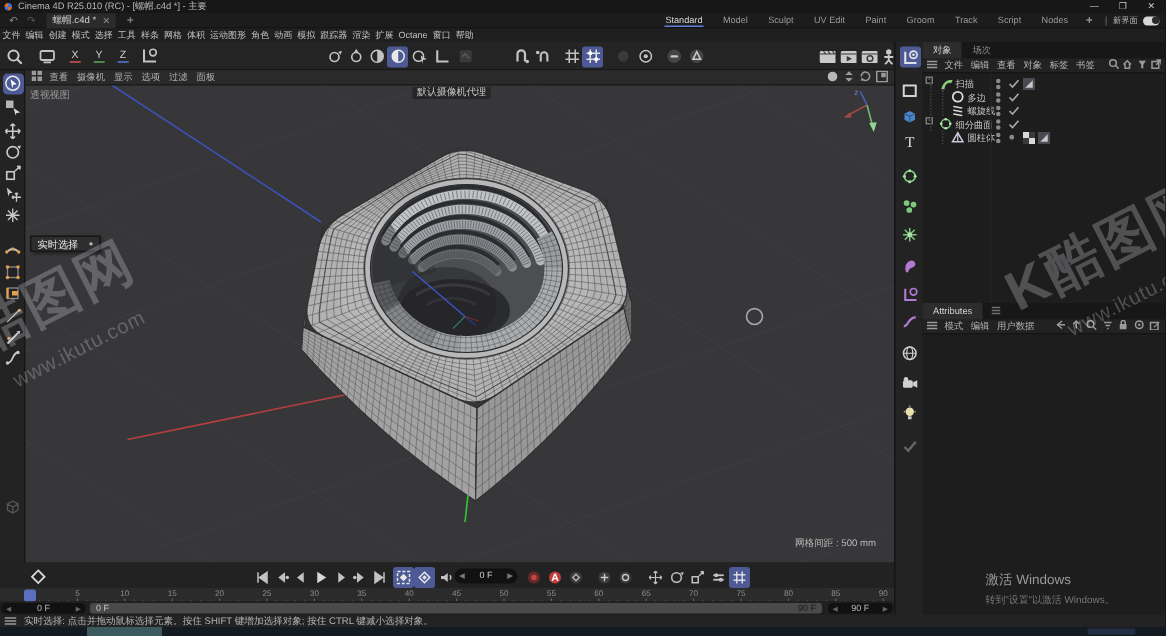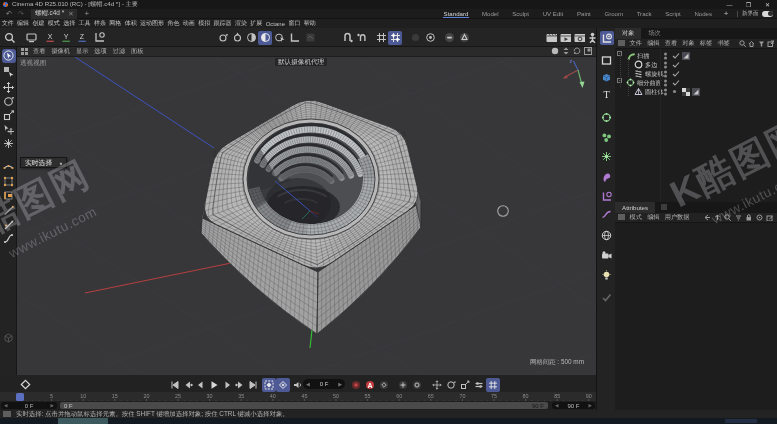--- a/index.html
+++ b/index.html
@@ -1359,6 +1359,10 @@
           </span>
         </div>
     </div>
+    <div id="win-activate">
+      <div class="t1">激活 Windows</div>
+      <div class="t2">转到"设置"以激活 Windows。</div>
+    </div>
   </div>
 
   <div id="anim-bar" class="abs">

